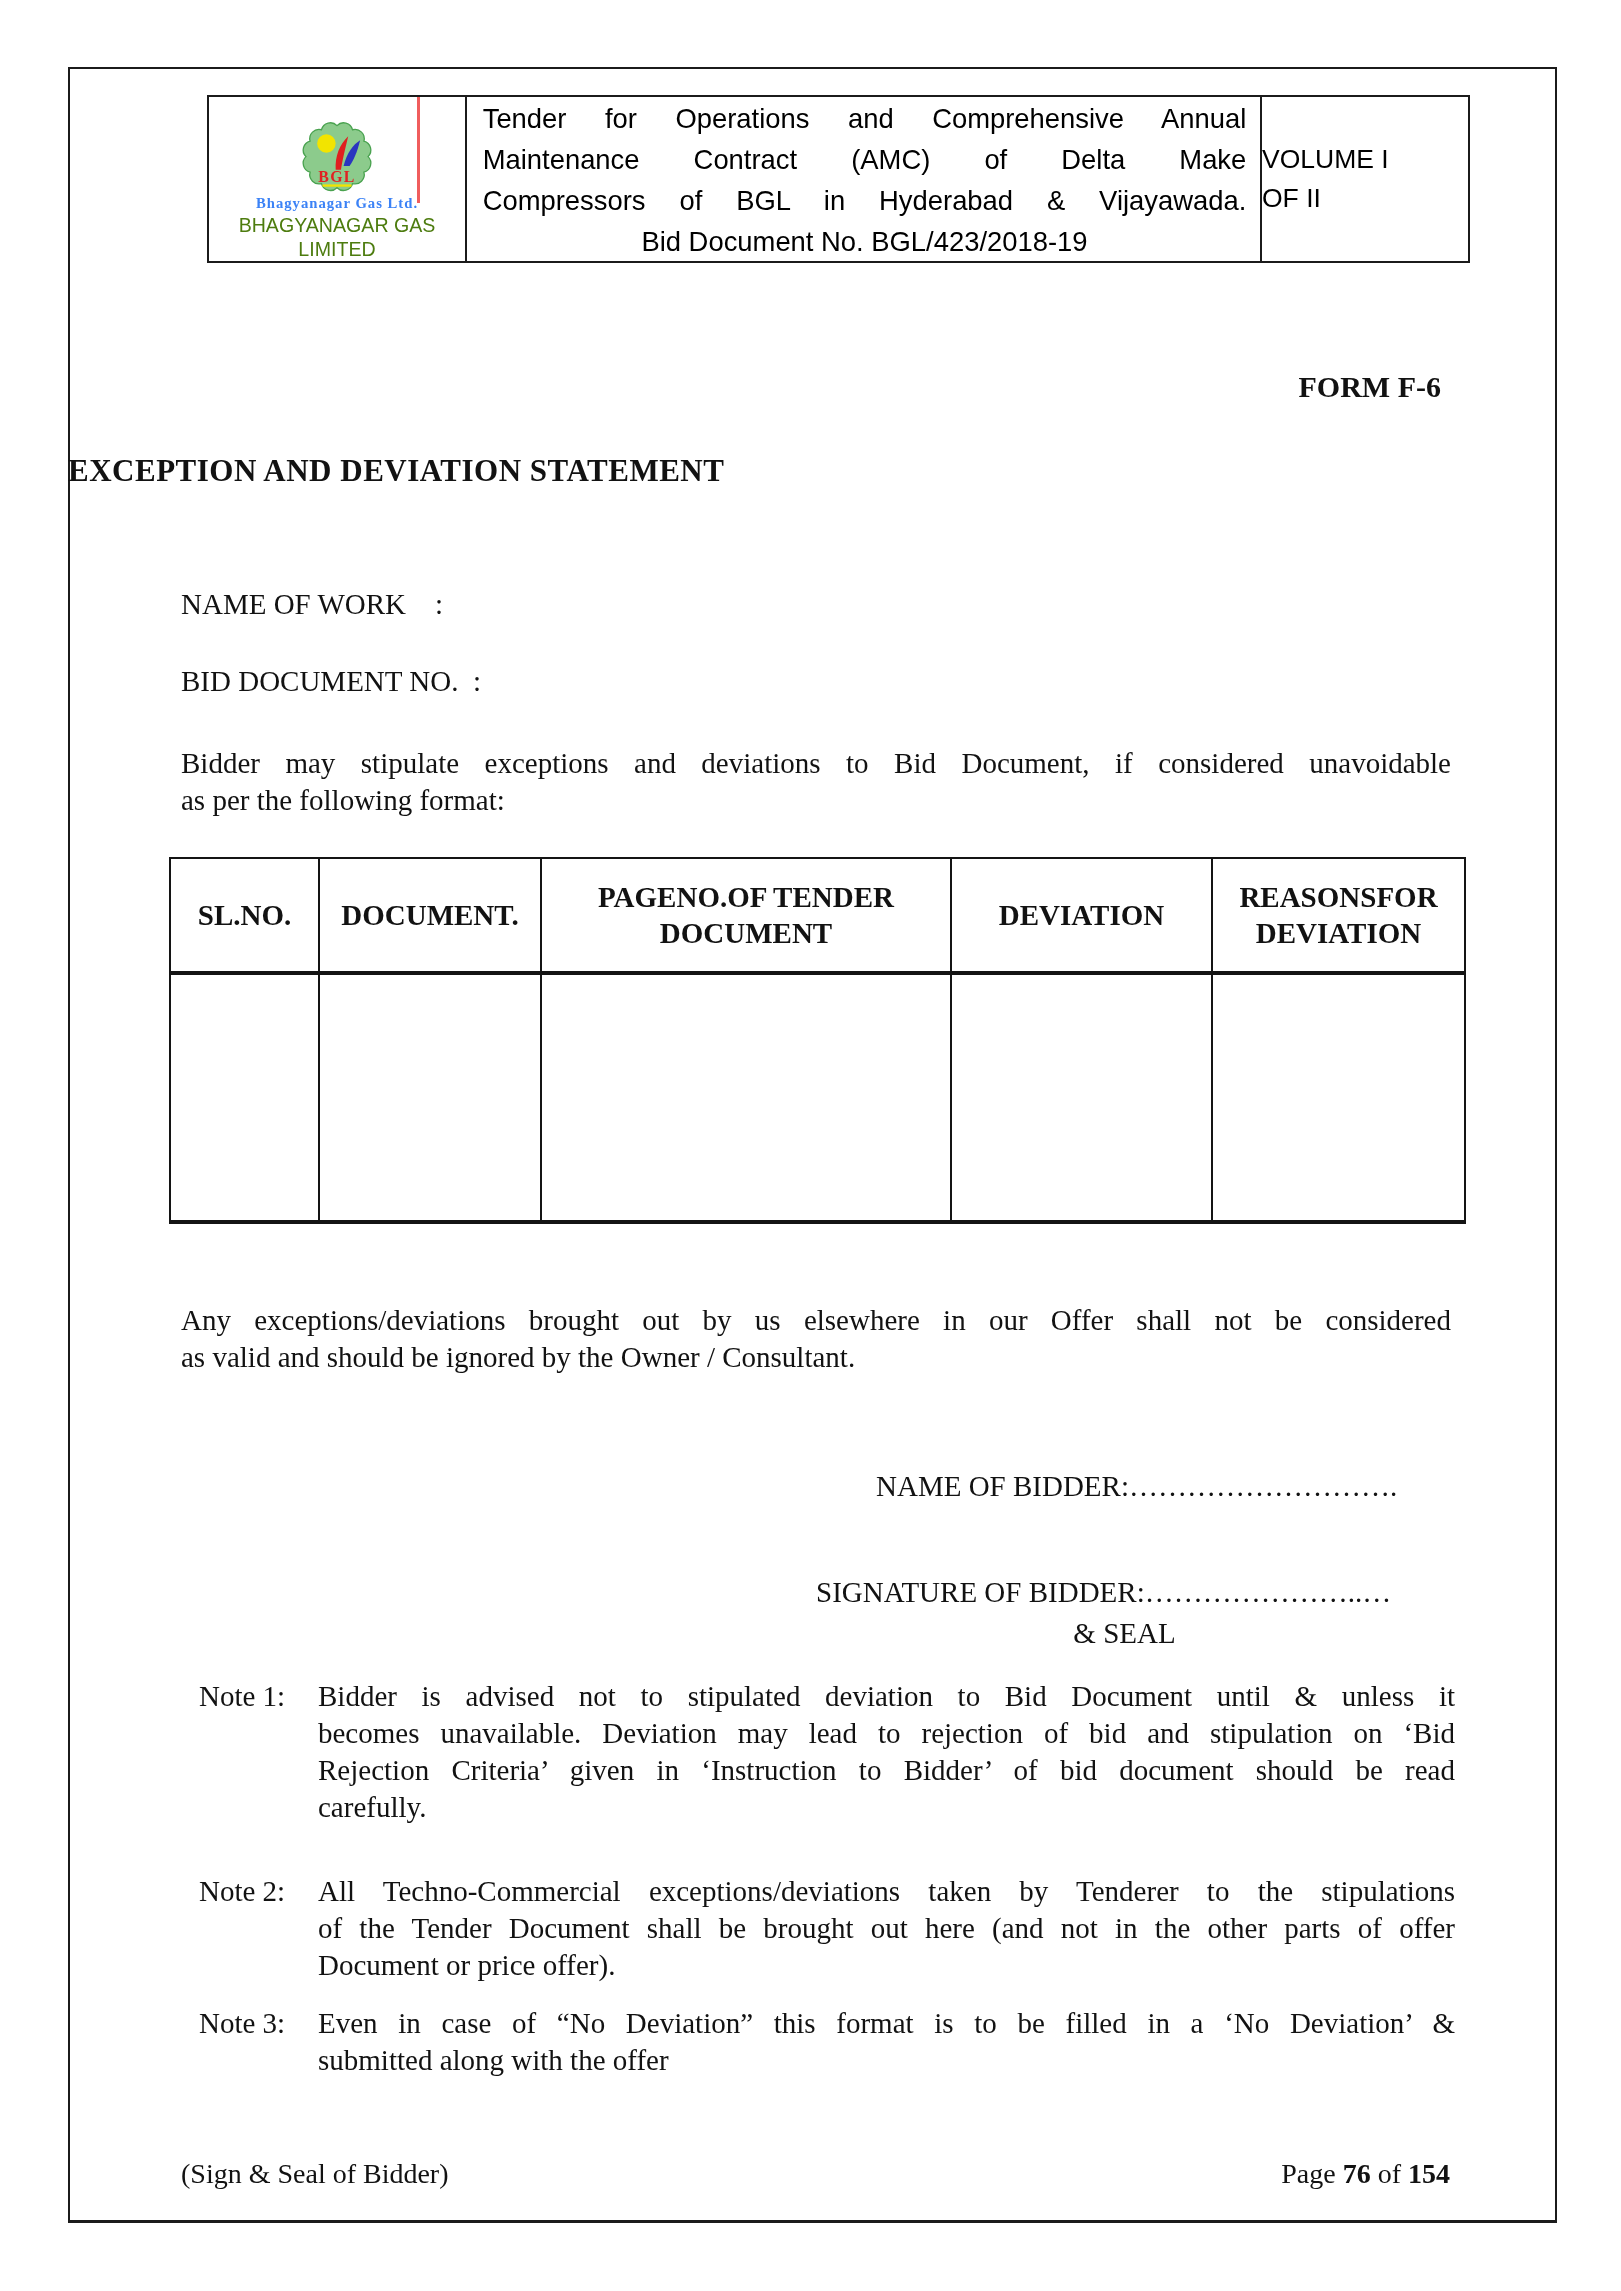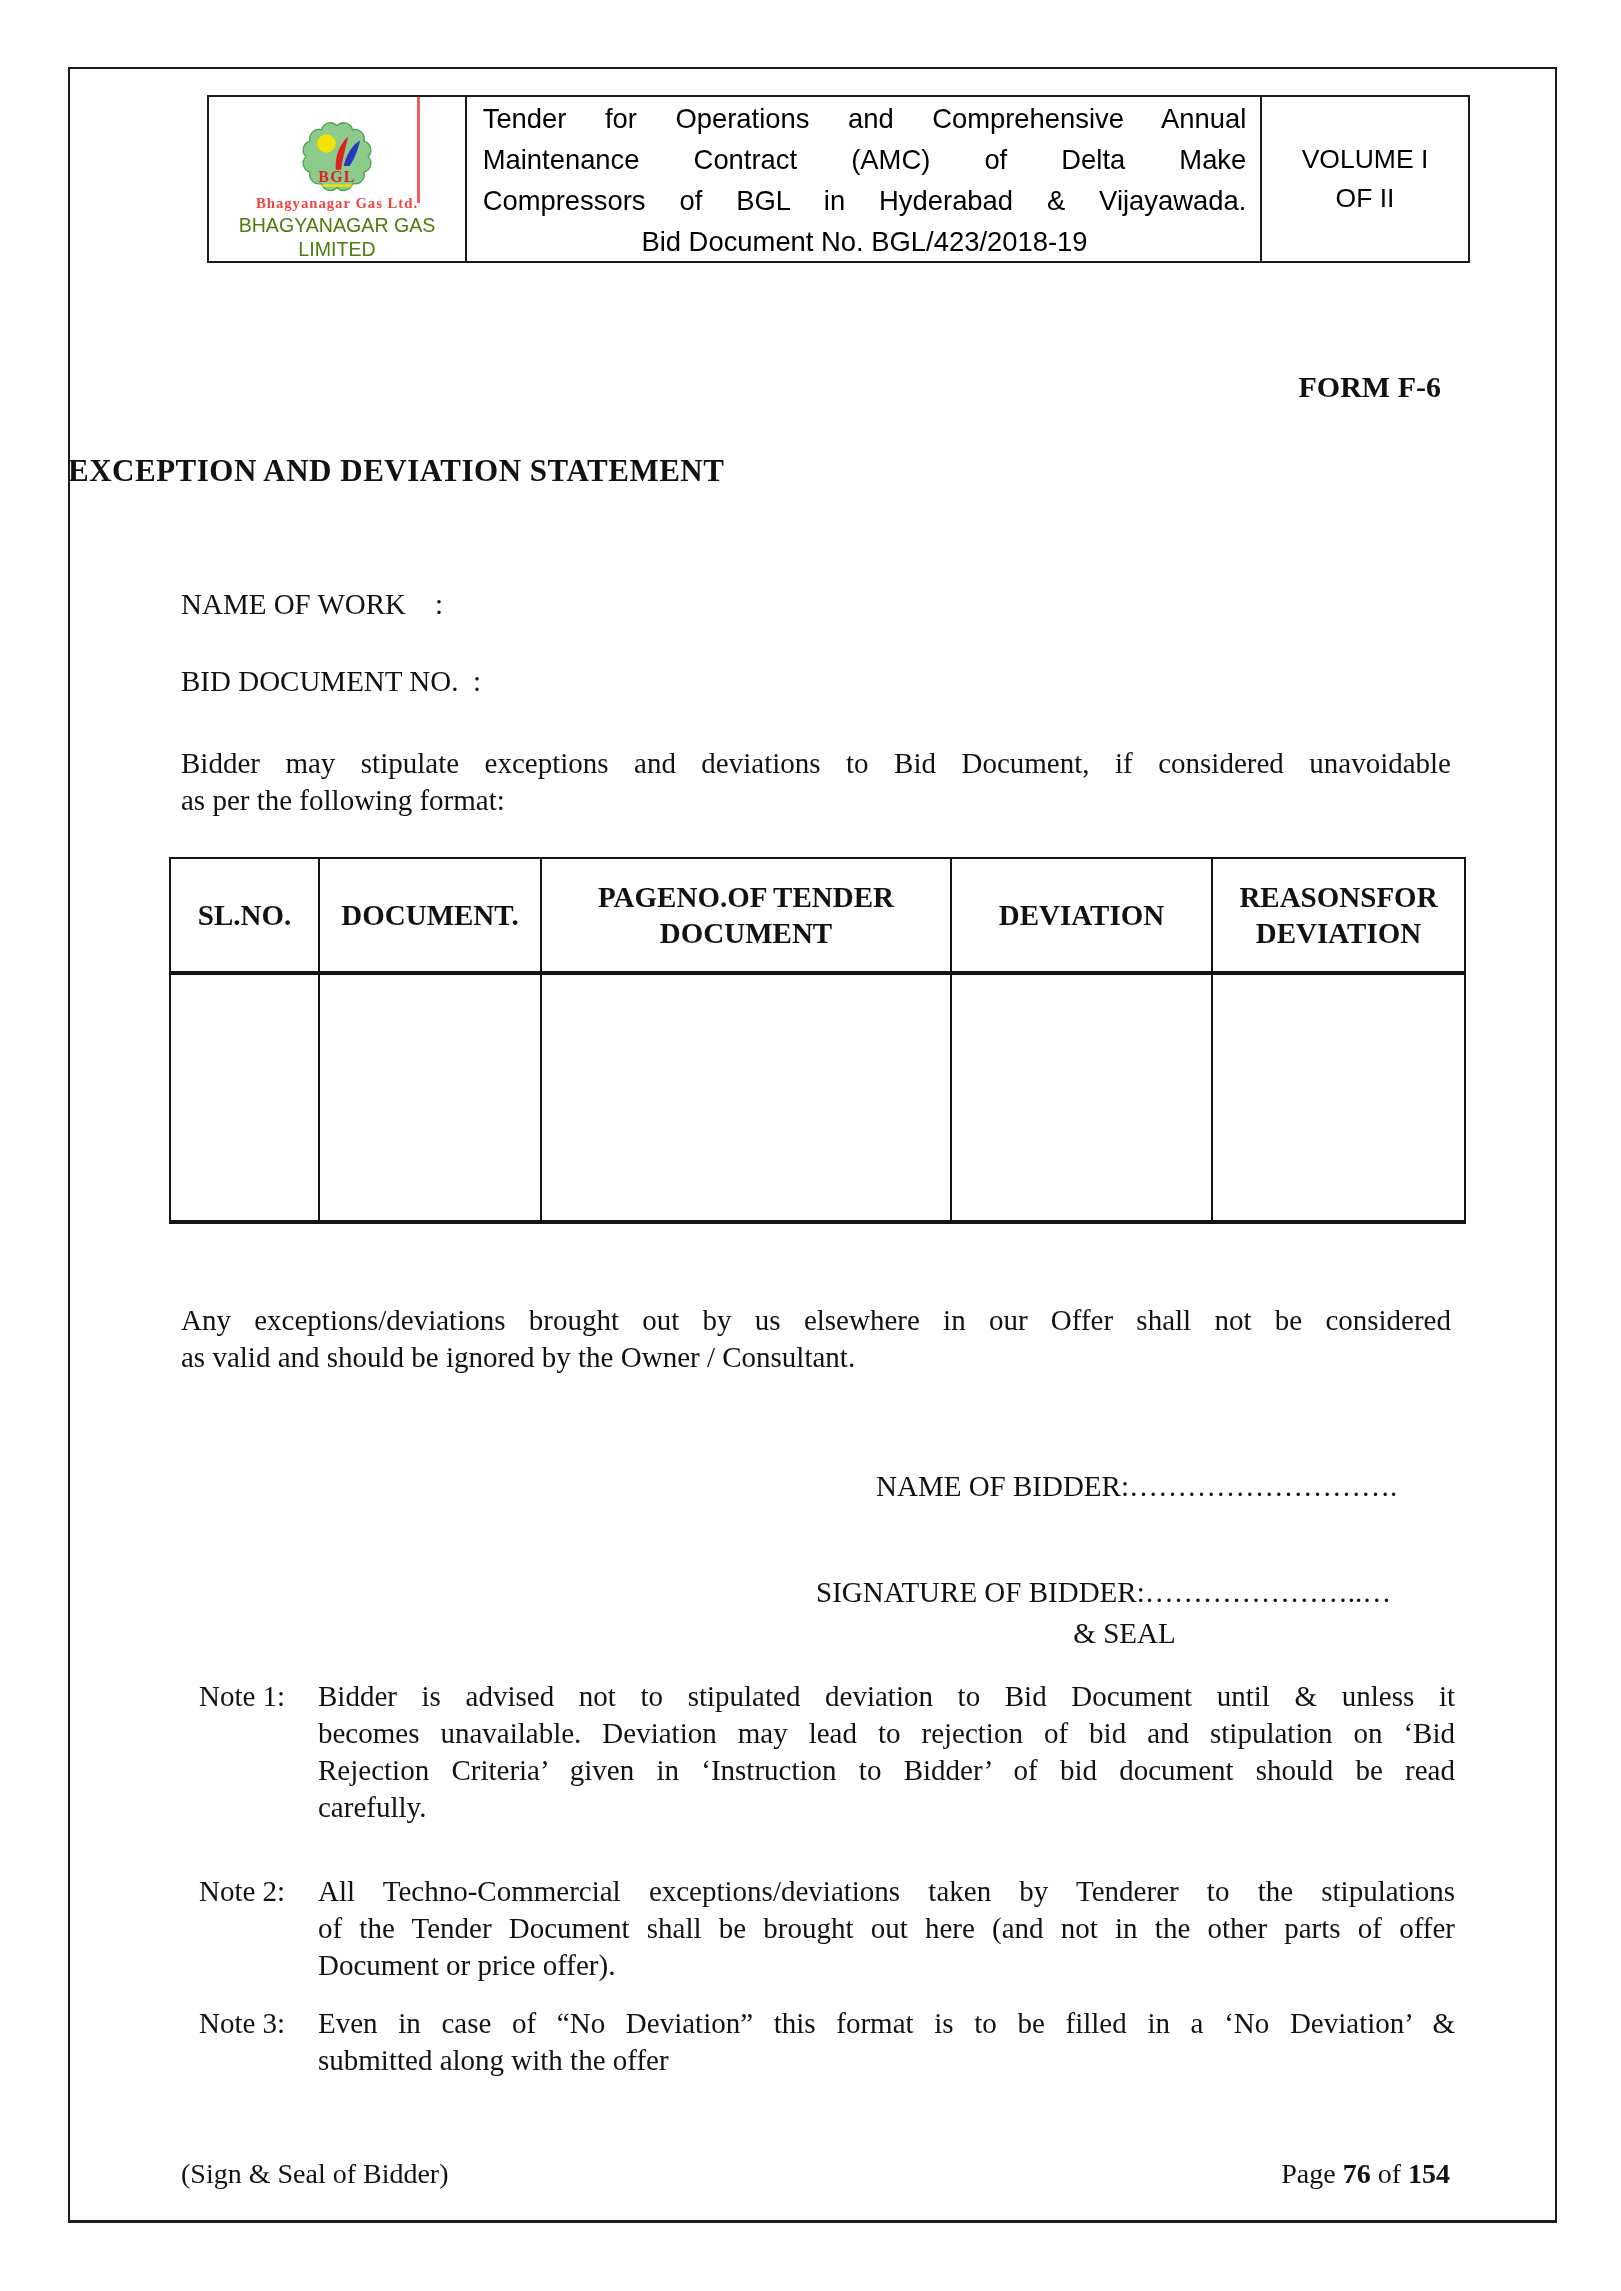--- a/index.html
+++ b/index.html
@@ -23,7 +23,7 @@
               font-size:27.4px;line-height:41px;}
   .title-line{text-align:justify;text-align-last:justify;white-space:normal;}
   .title-line.center{text-align:center;text-align-last:center;}
-  .volume-cell{flex:1;display:flex;flex-direction:column;align-items:center;
+  .volume-cell{flex:1;display:flex;flex-direction:column;
                justify-content:center;font-size:26.5px;line-height:39px;}
 
   

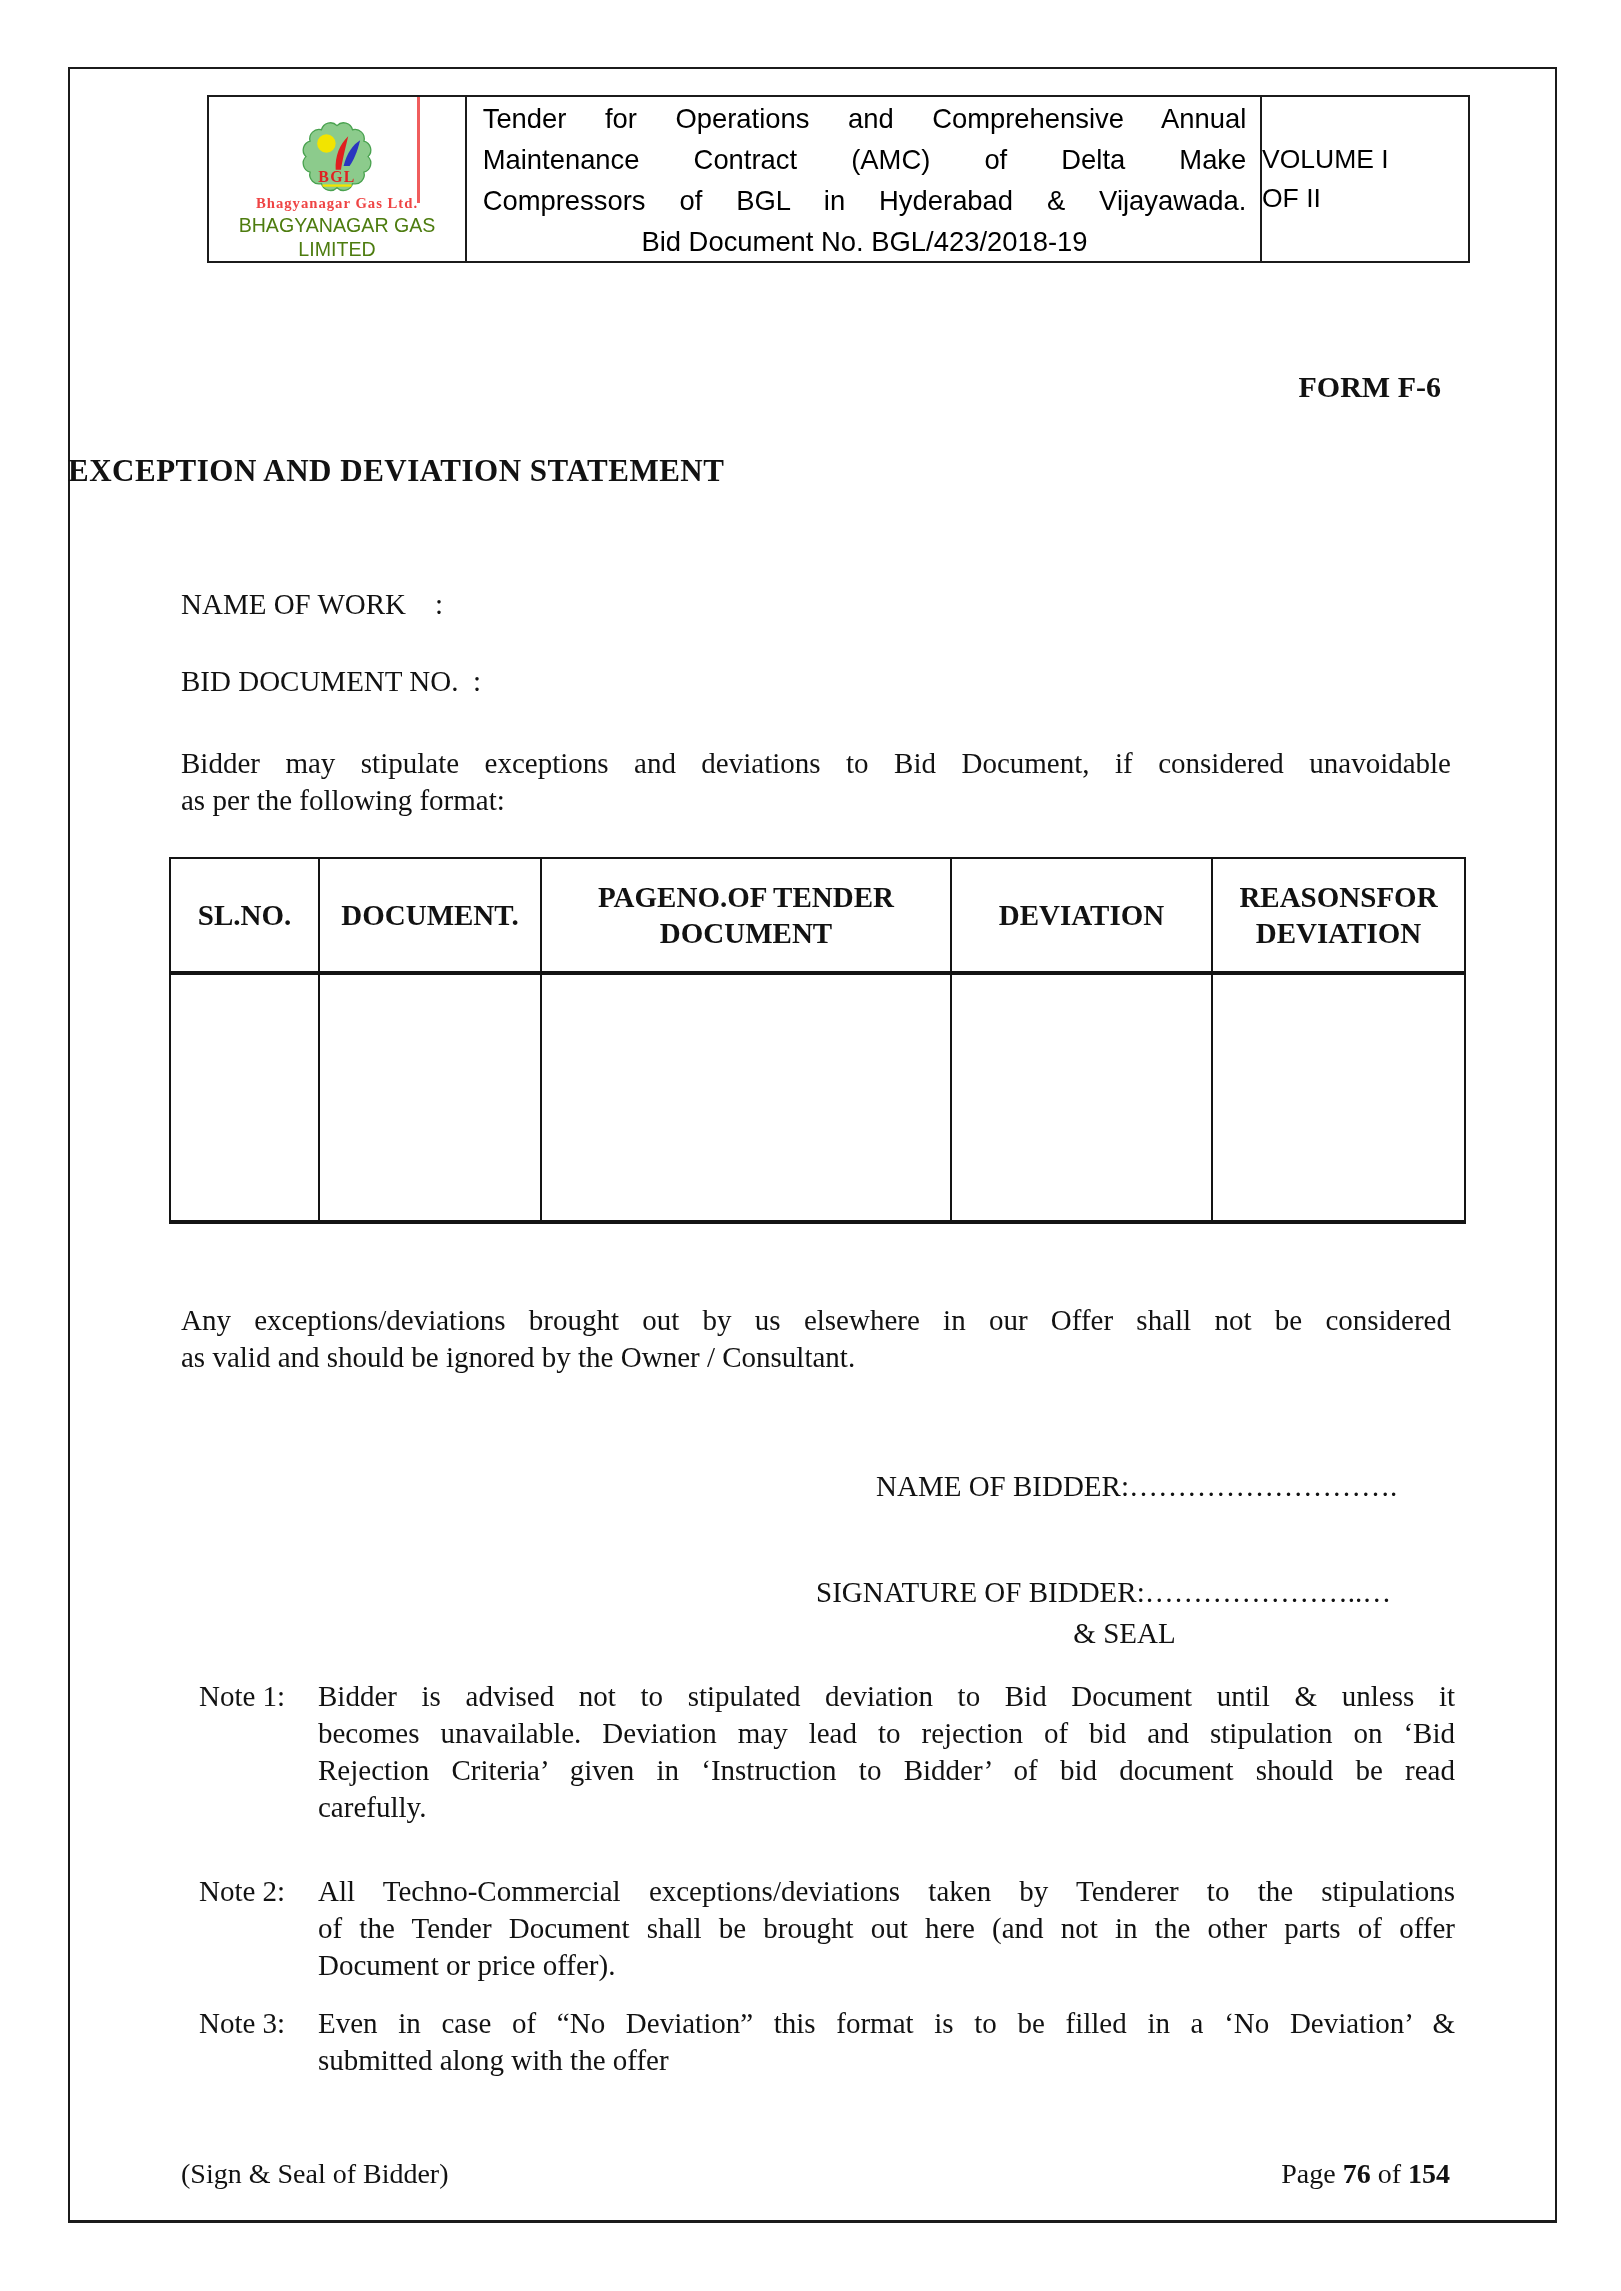--- a/index.html
+++ b/index.html
@@ -15,7 +15,7 @@
   .logo-cell{position:relative;width:256px;box-sizing:border-box;display:flex;
              flex-direction:column;align-items:center;padding-top:20px;}
   .red-rule{position:absolute;right:45px;top:0;width:2.9px;height:106px;background:#f05d5d;}
-  .logo-subtext{font-size:14.7px;line-height:15.7px;color:#ef4444;font-family:"Liberation Serif",serif;
+  .logo-subtext{font-size:14.7px;line-height:15.7px;color:#3b82f6;font-family:"Liberation Serif",serif;
                 font-weight:bold;letter-spacing:1px;margin-top:0px;}
   .company-name{font-size:19.6px;line-height:23.5px;text-align:center;margin-top:2px;color:#4d7c0f;}
   .title-cell{width:797px;box-sizing:border-box;border-left:2px solid #1b1b1b;

